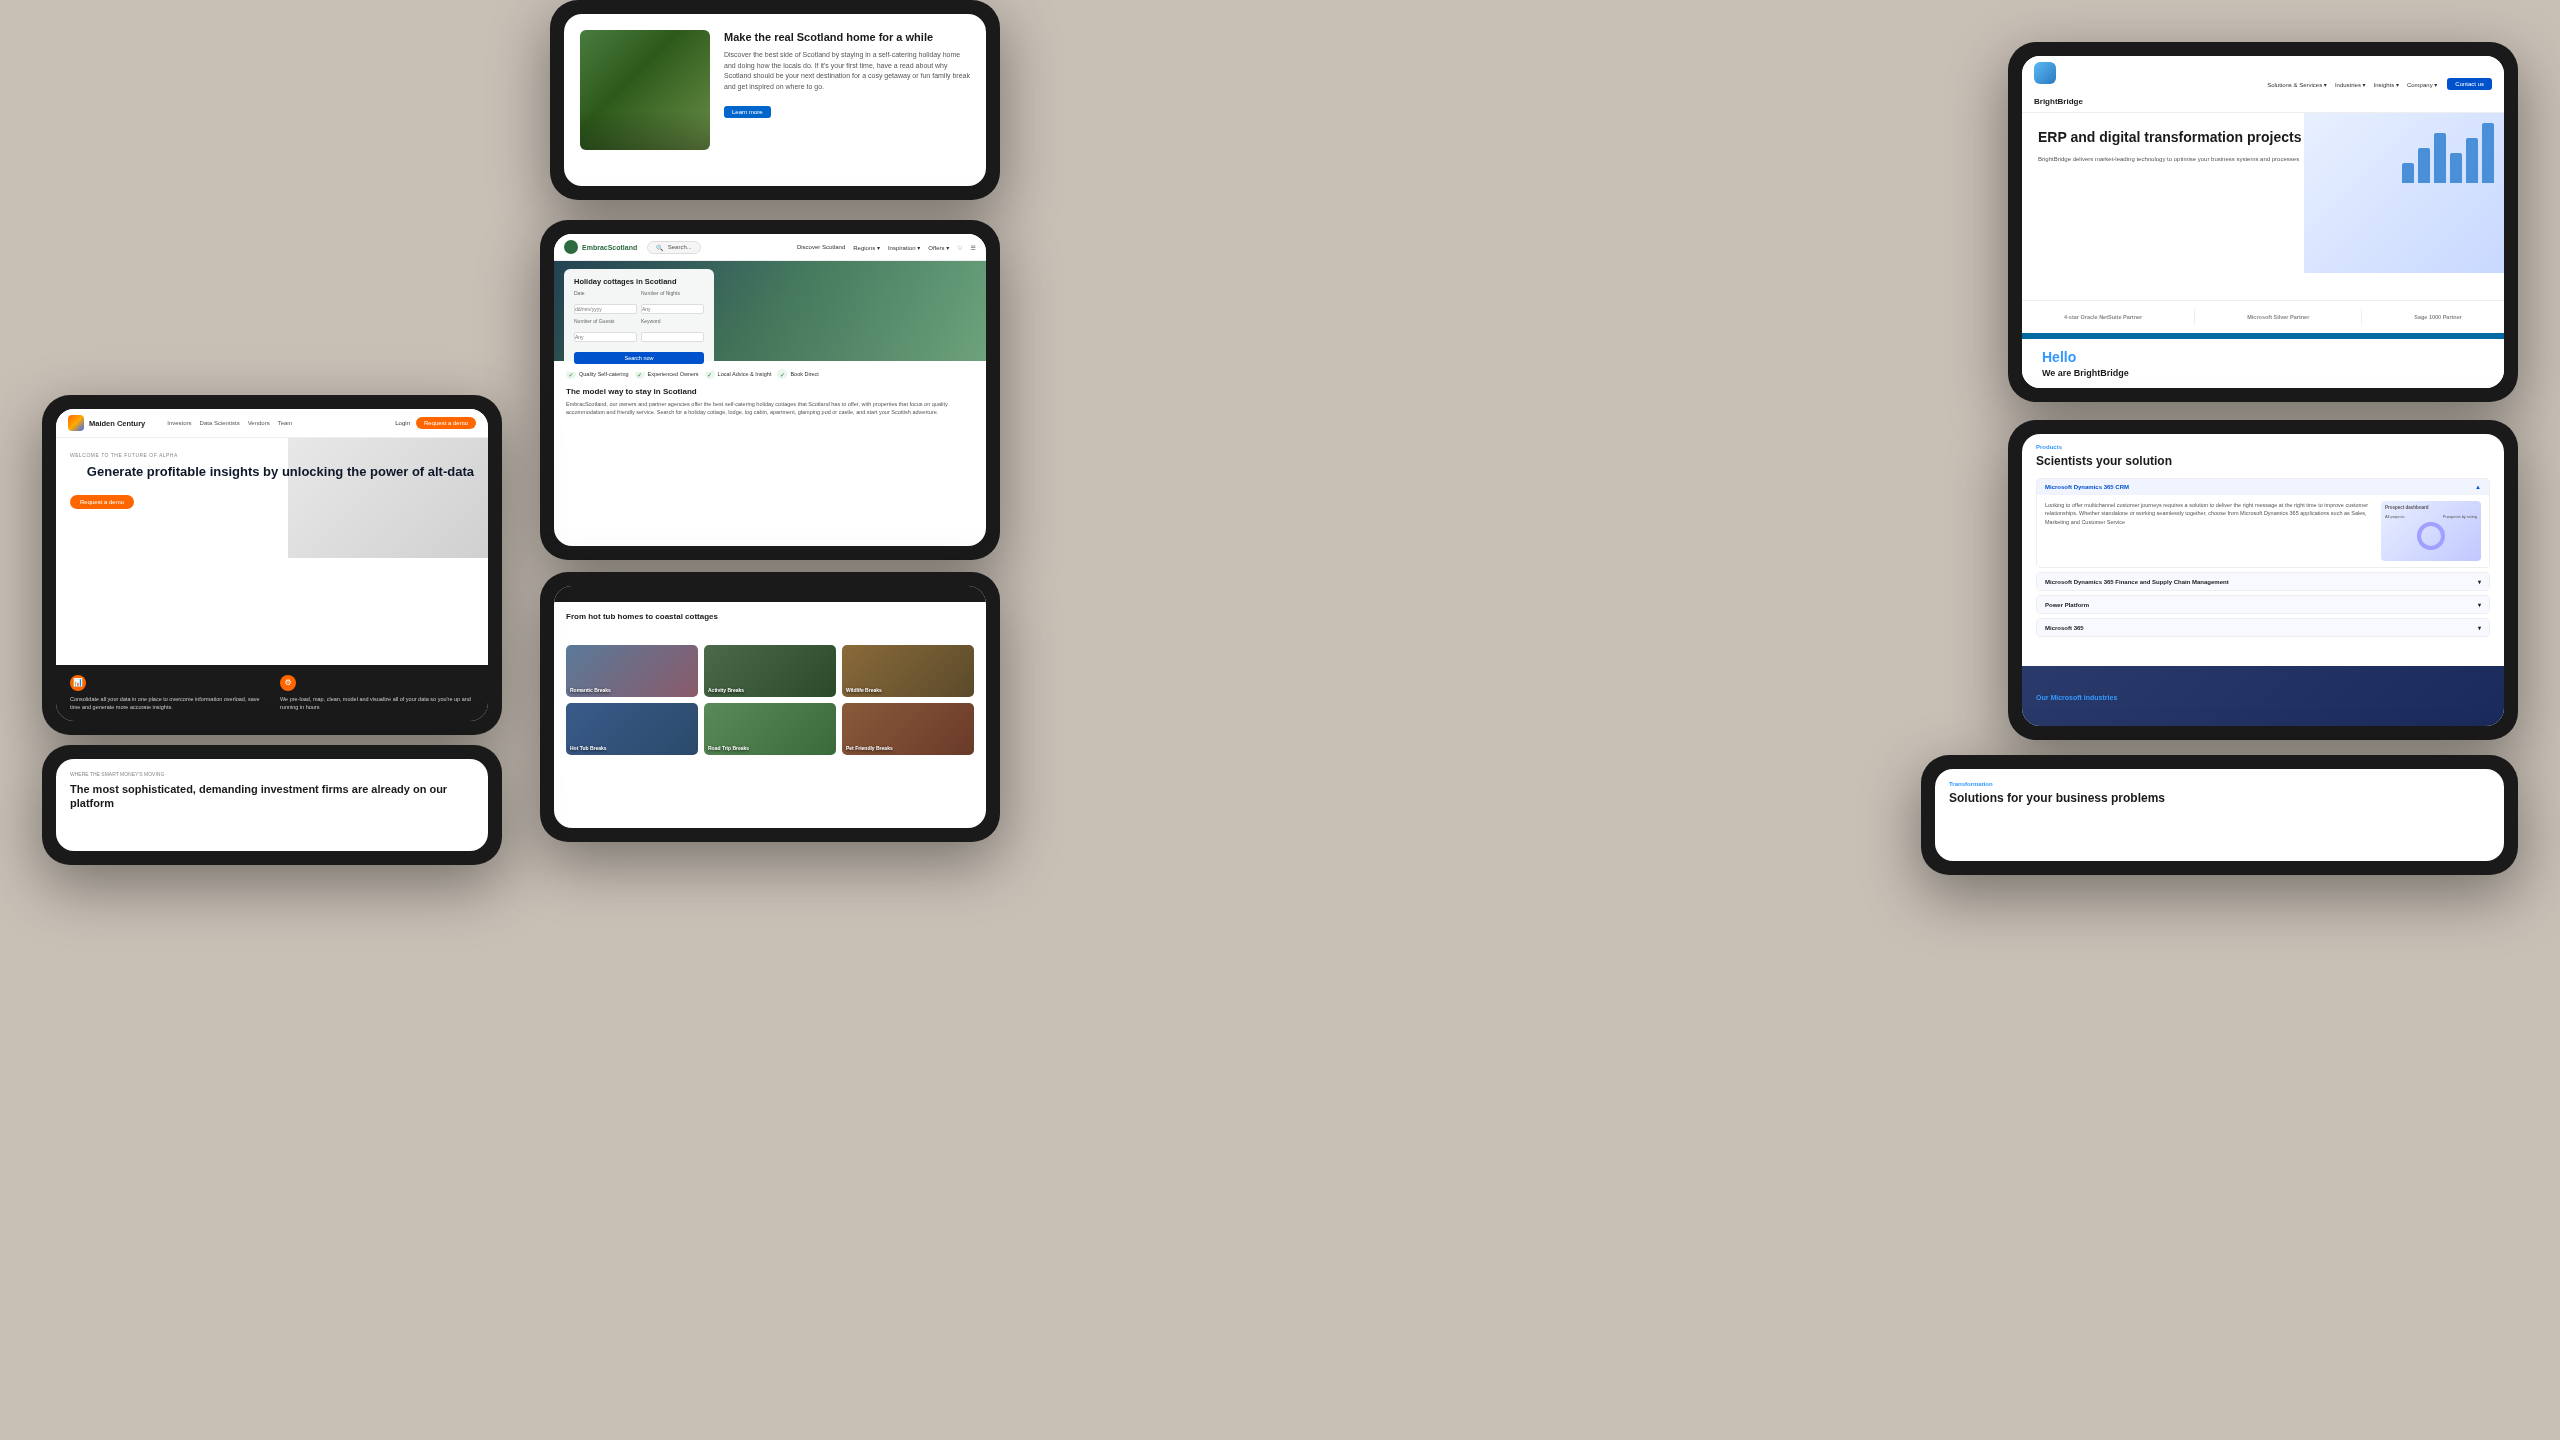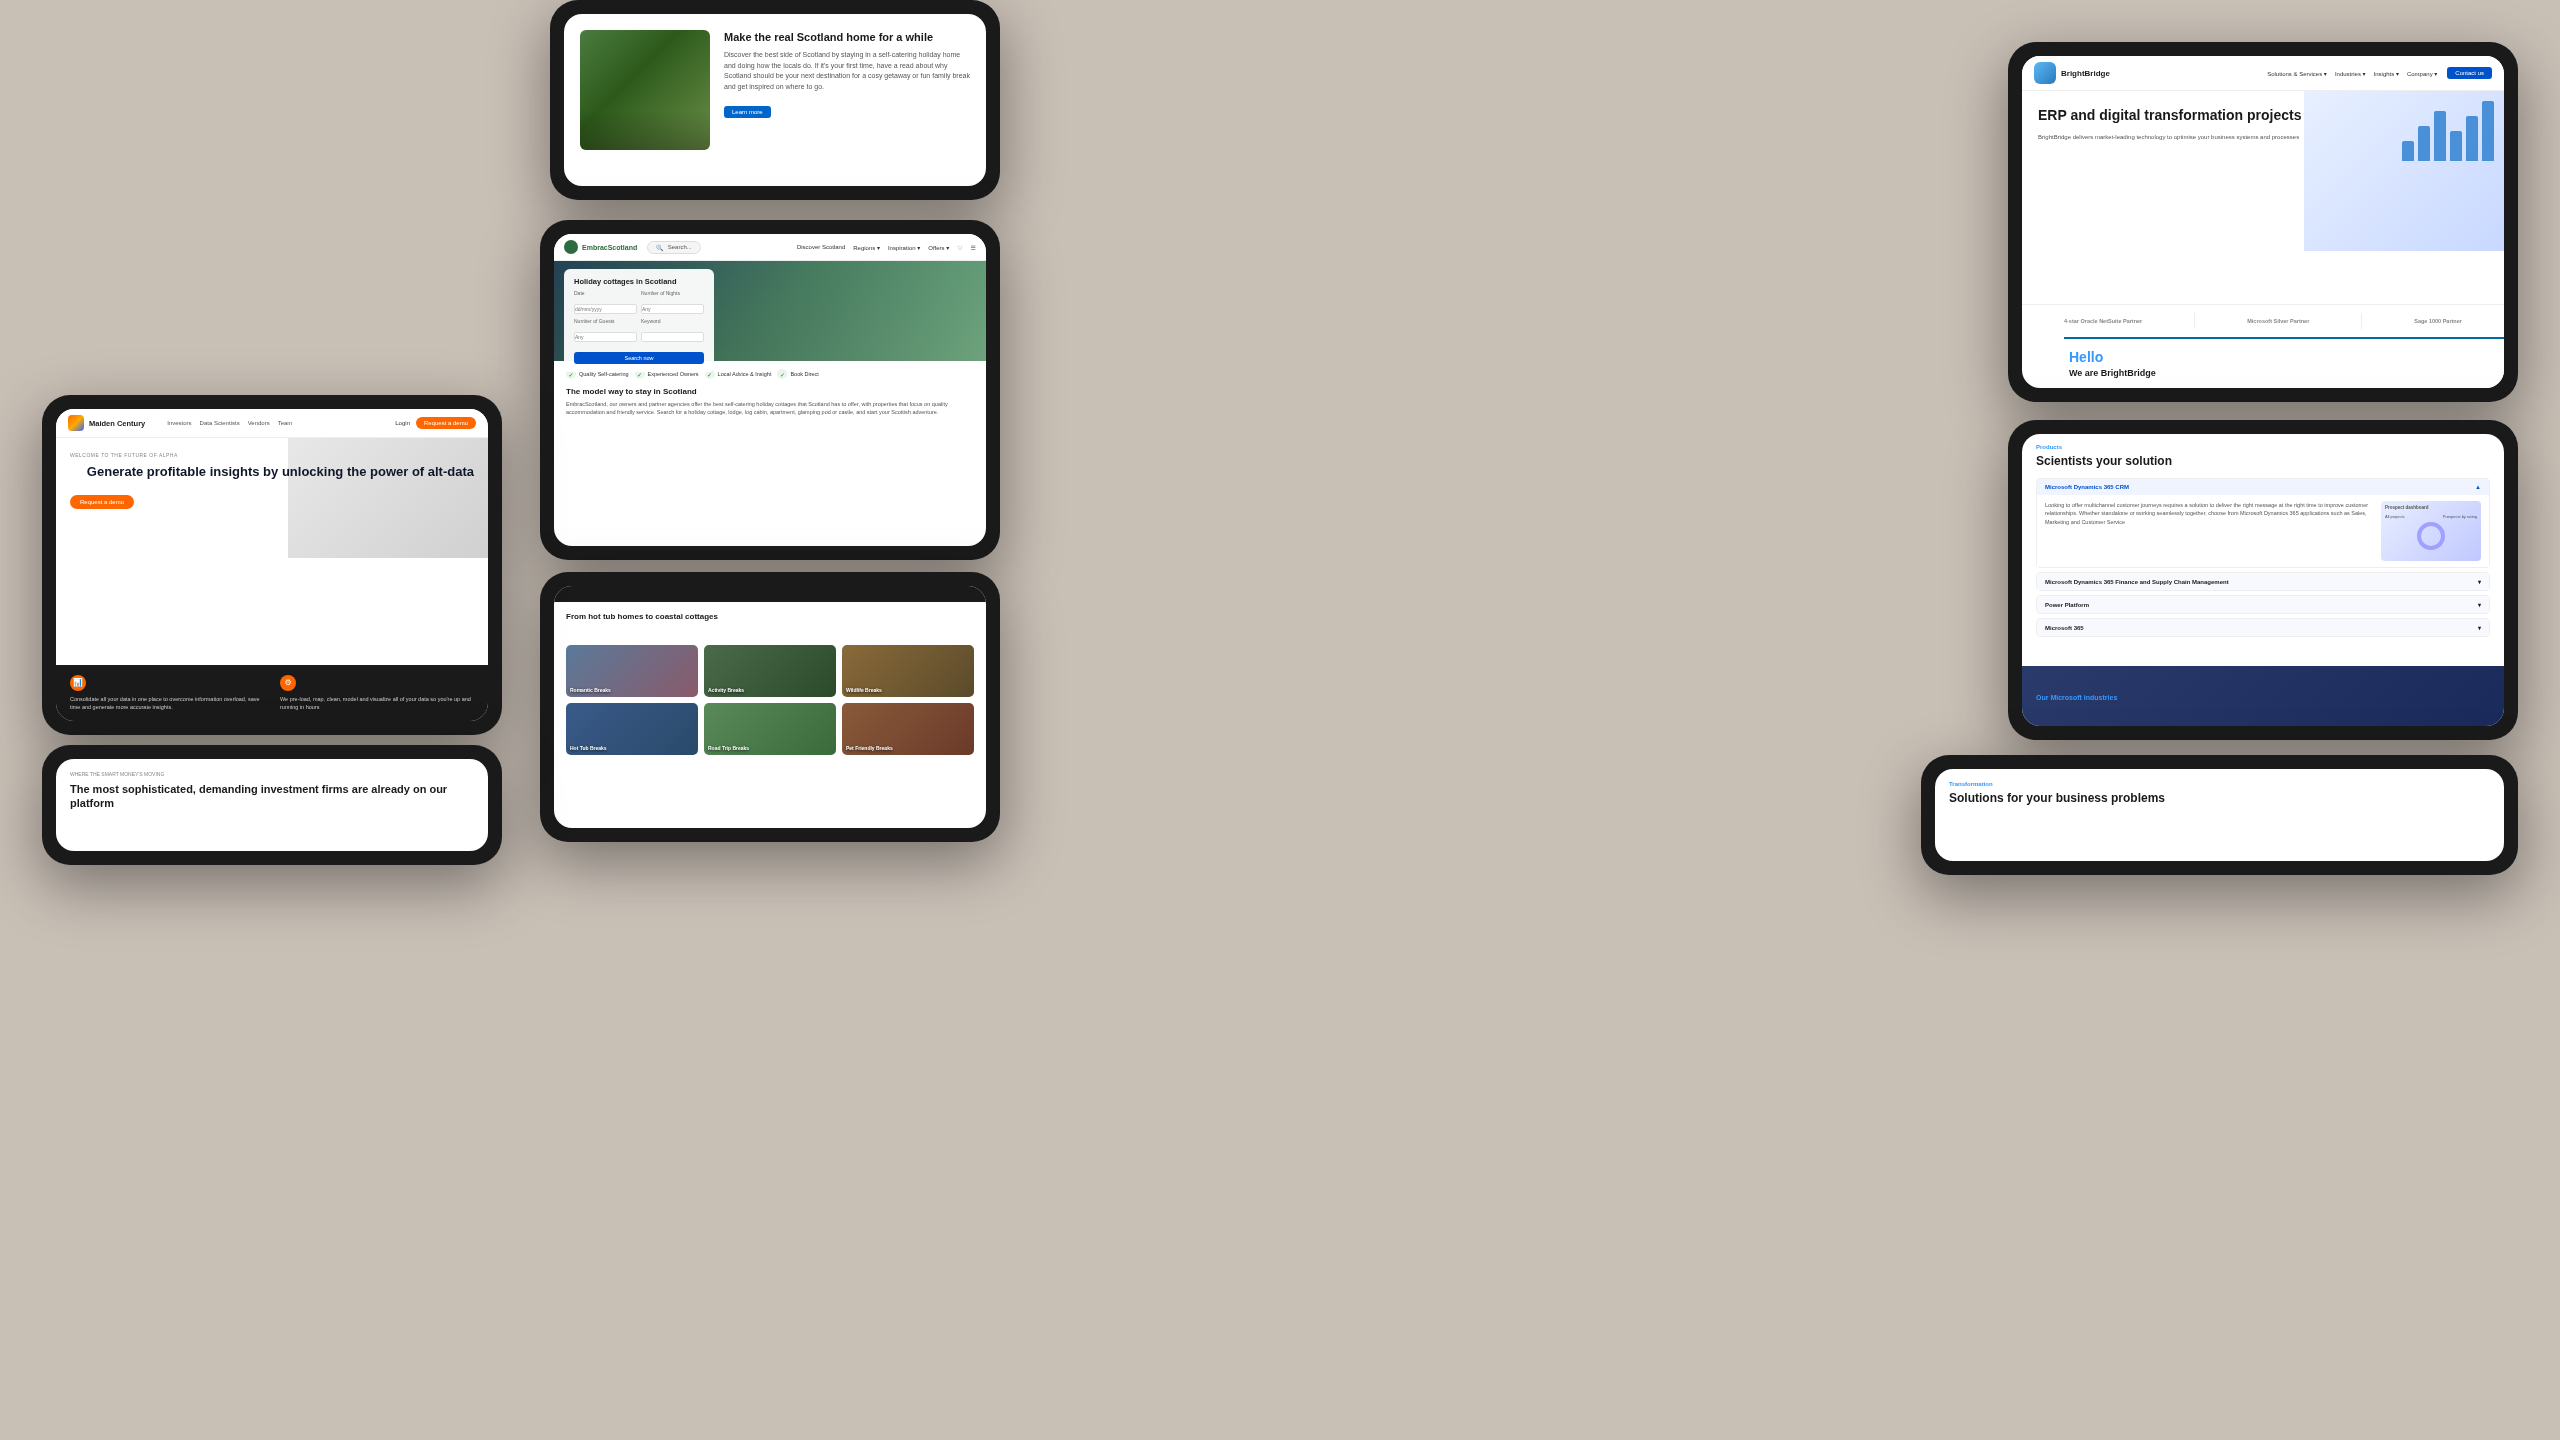--- a/index.html
+++ b/index.html
@@ -453,8 +453,8 @@
     }
     .bb-logo {
       display: flex;
-      align-items: center;
-      gap: 5px;
+      gap: 13px;
+      flex-direction: column;
     }
     .bb-logo-icon {
       width: 22px;

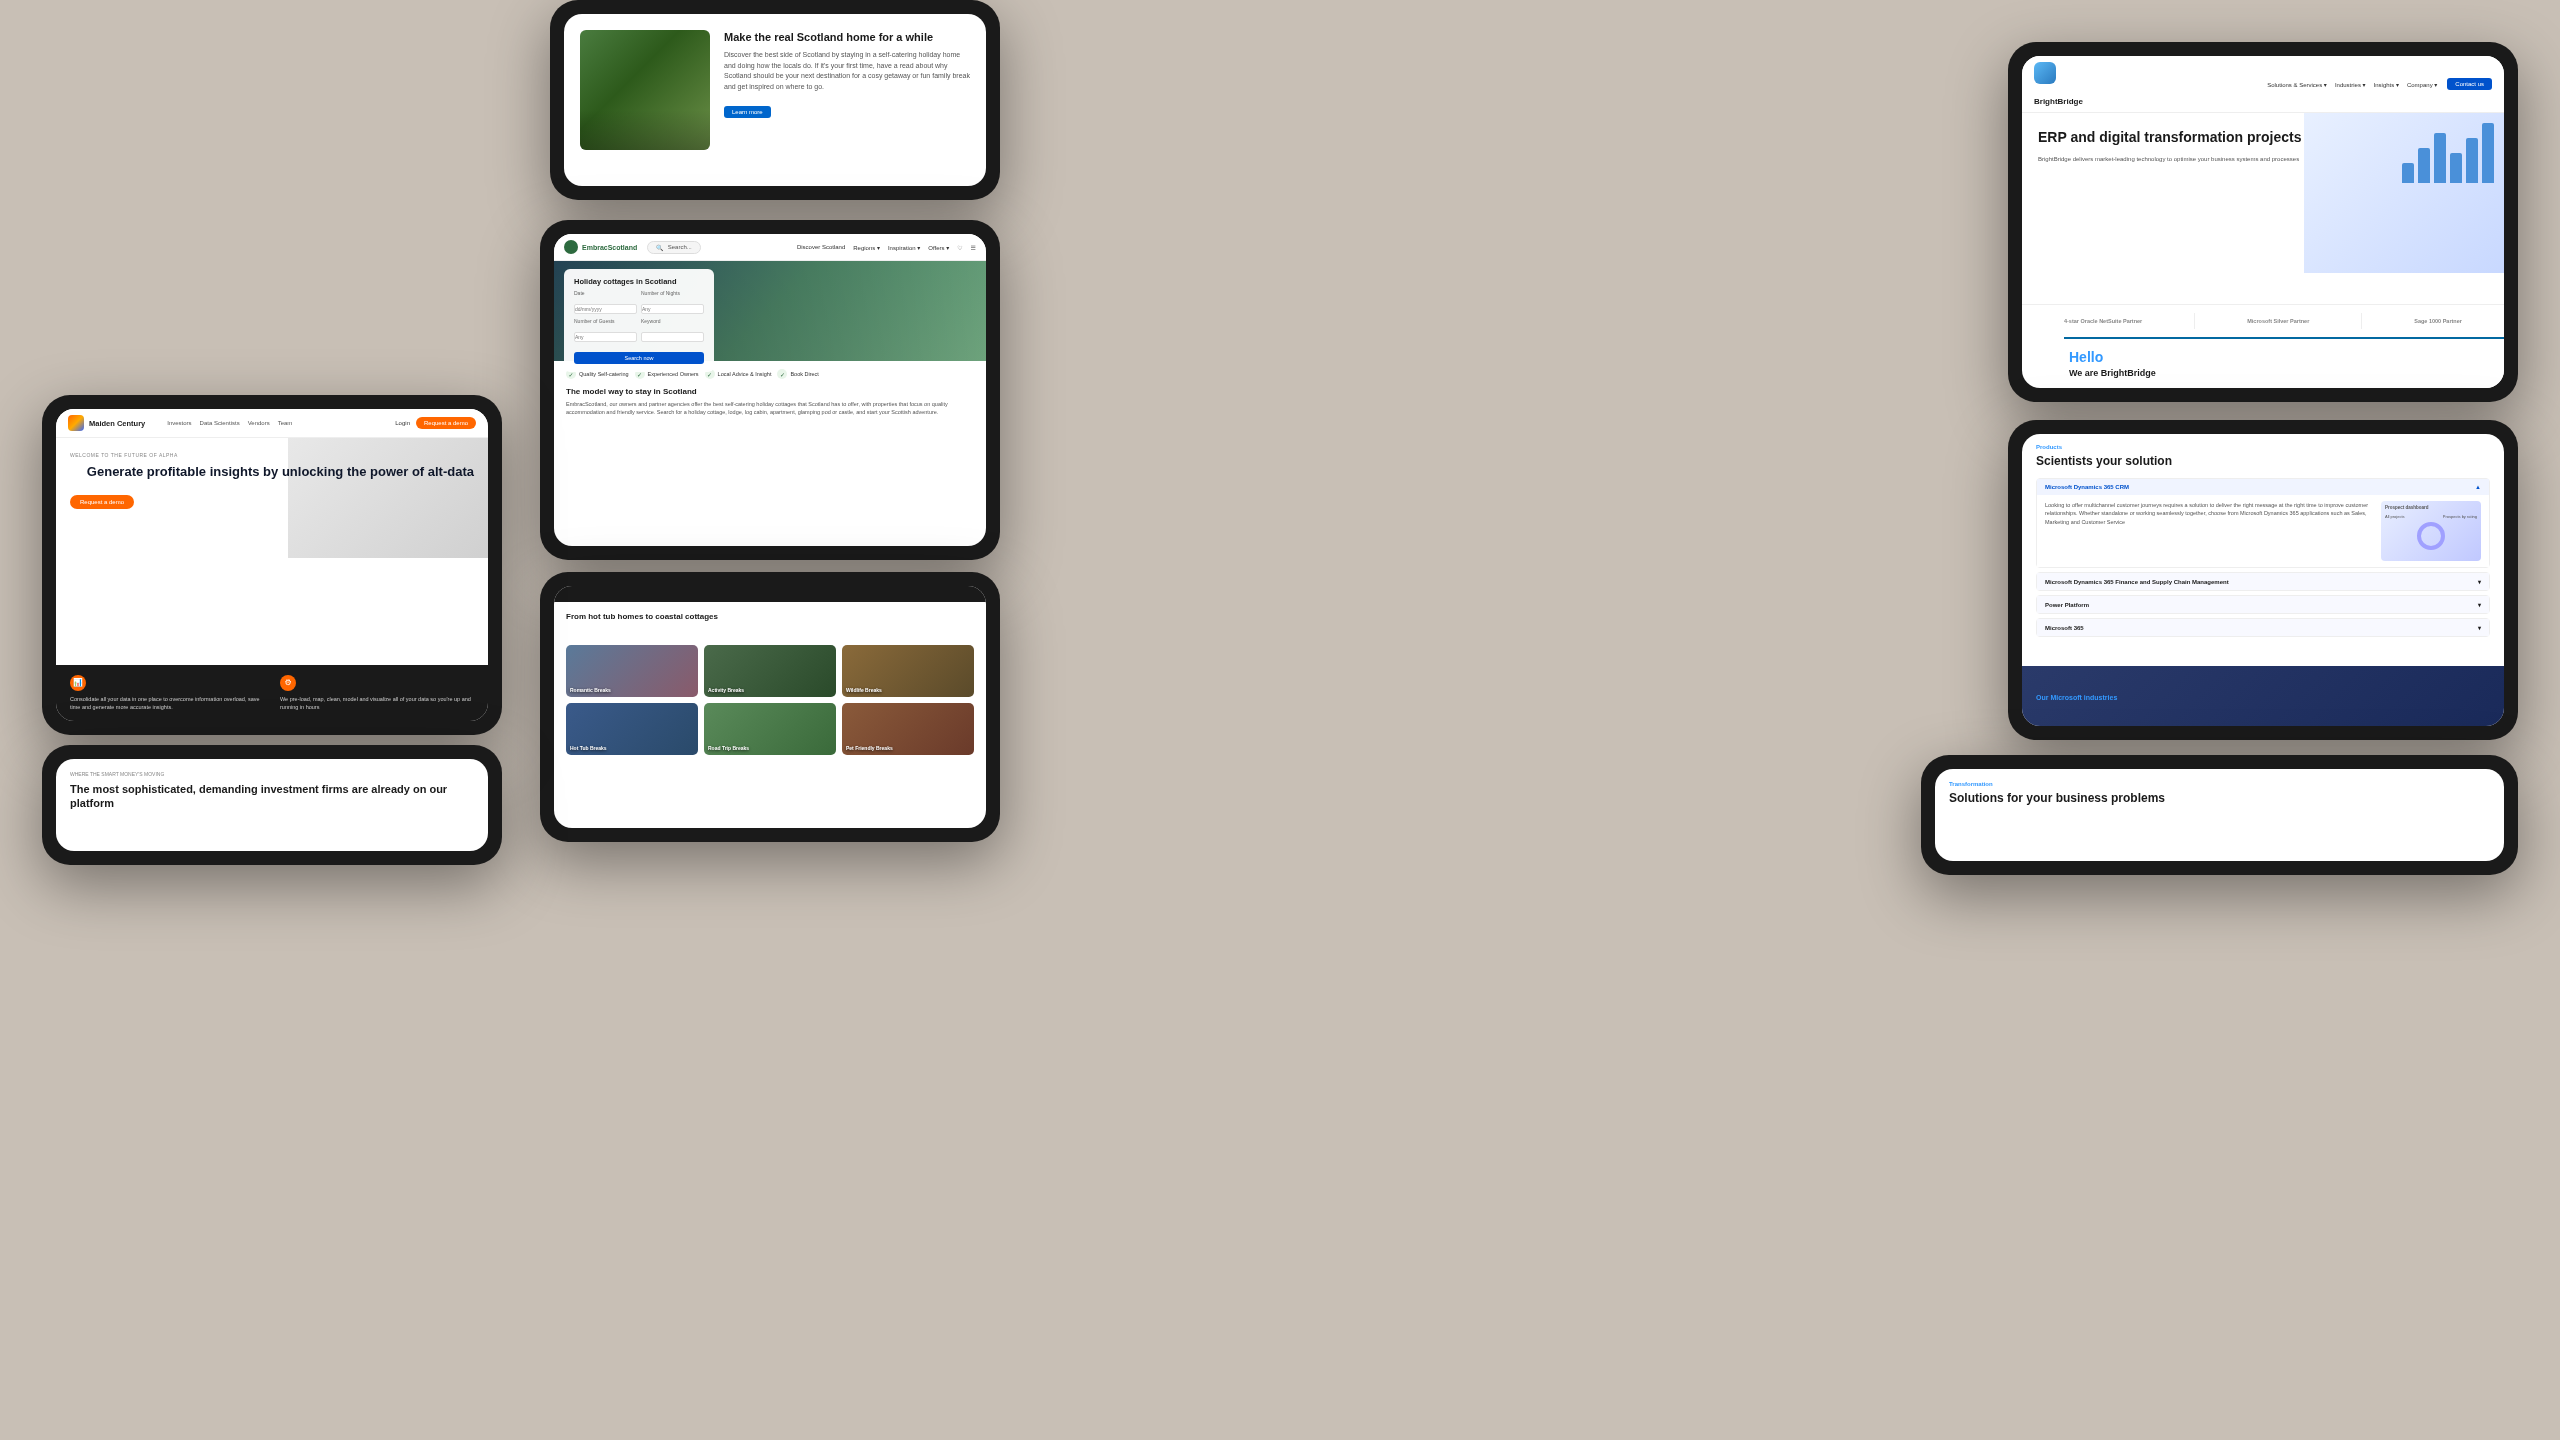--- a/index.html
+++ b/index.html
@@ -542,11 +542,10 @@
     }
     .bb-divider { width: 1px; height: 16px; background: #eee; }
     .bb-hello-section {
-      padding: 10px 5px;
+      padding: 10px 20px;
       background: #fff;
-      border-top: 2px solid #0369a1;
-      flex-shrink: 0;
-      margin-left: 42px;
+      border-top: 6px solid #0369a1;
+      flex-shrink: 0;
     }
     .bb-hello {
       font-size: 14px;

